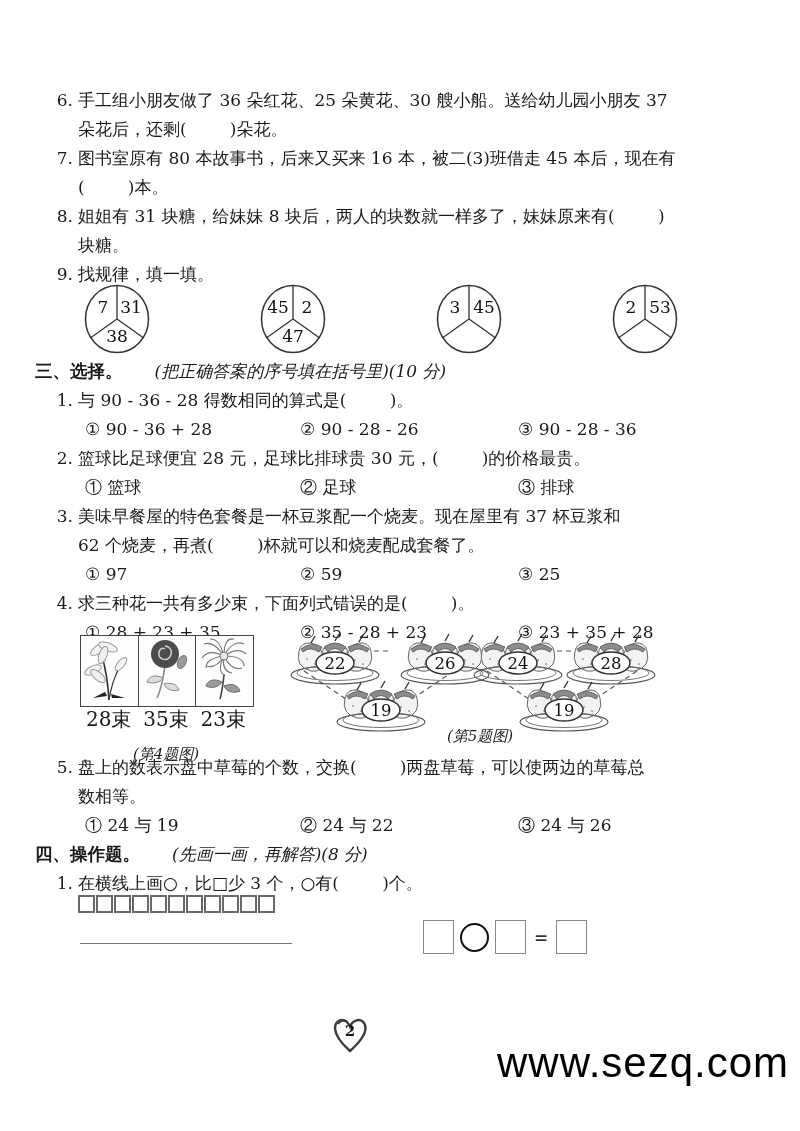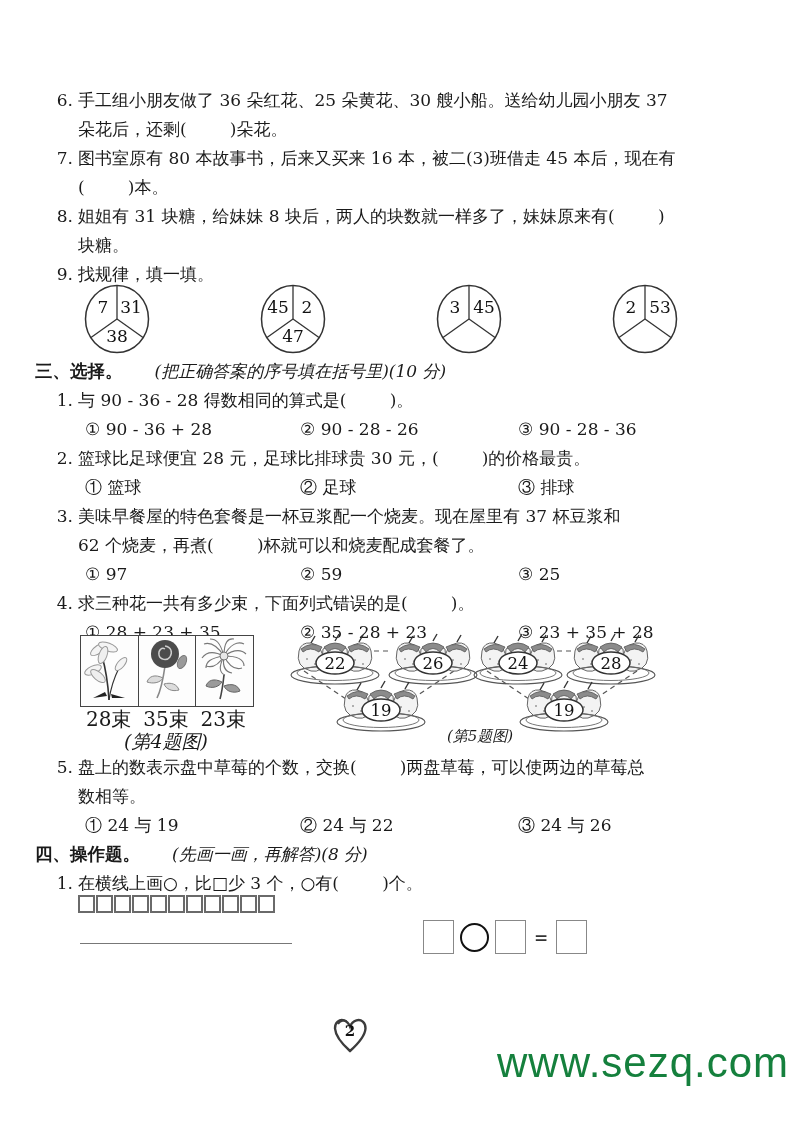--- a/index.html
+++ b/index.html
@@ -260,7 +260,7 @@
             <text x="46" y="36" text-anchor="middle">22</text>
           </svg>
         </div>
-        <div class="plate" style="left:97px;top:0">
+        <div class="plate" style="left:109px;top:0">
           <svg width="92" height="52" viewBox="0 0 92 52">
             <g fill="#f3f3f3" stroke="#666" stroke-width="1">
               <path d="M10 18 Q6 34 22 38 Q34 40 34 28 Q34 12 22 10 Q12 9 10 18 Z"></path>

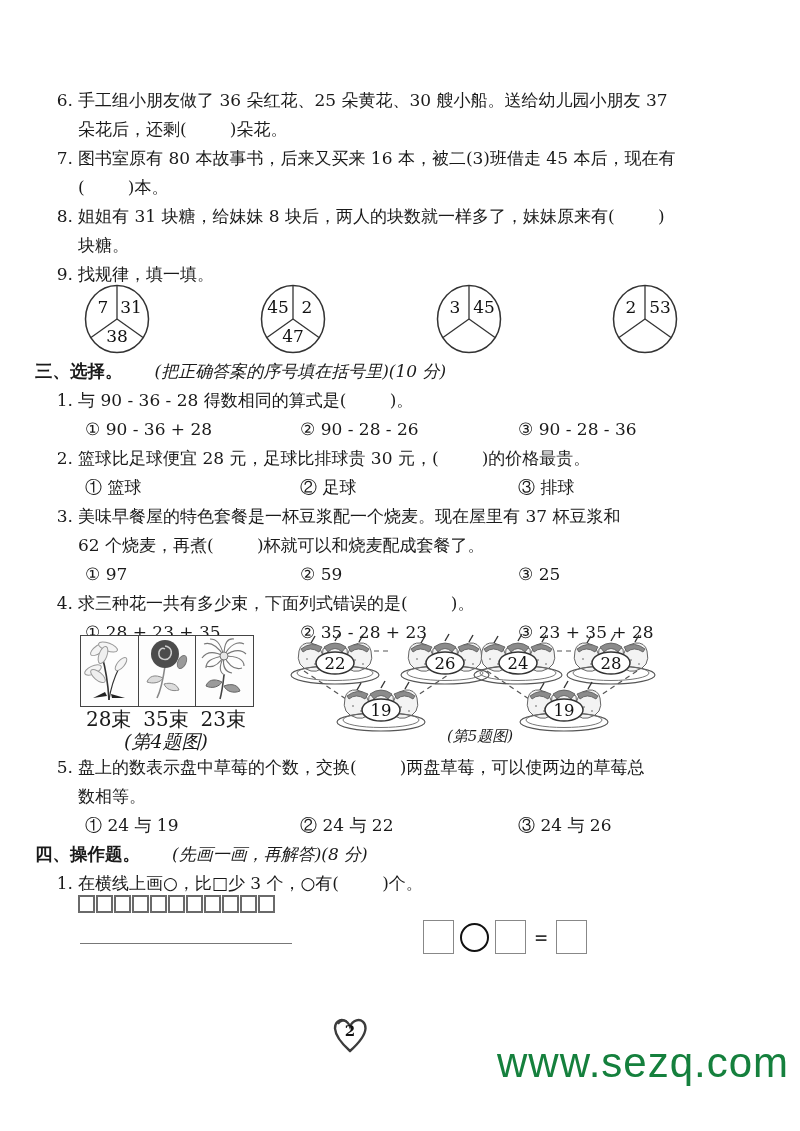--- a/index.html
+++ b/index.html
@@ -28,7 +28,7 @@
   .fcell:last-child{border-right:none;}
   .fcounts{display:flex;width:172px;margin-top:2px;}
   .fcounts span{width:57.3px;text-align:center;font-size:20px;line-height:20px;}
-  .fcap{width:172px;text-align:center;font-size:19px;font-style:italic;line-height:20px;margin-top:2px;}
+  .fcap{width:172px;text-align:center;font-size:15px;font-style:italic;line-height:20px;margin-top:15px;}
   .strawfig{position:absolute;left:290px;top:0;width:380px;height:112px;}
   .plate{position:absolute;width:92px;height:52px;}
   .plate text{font-size:16.5px;font-family:"DejaVu Serif","Liberation Serif",serif;fill:#111;}

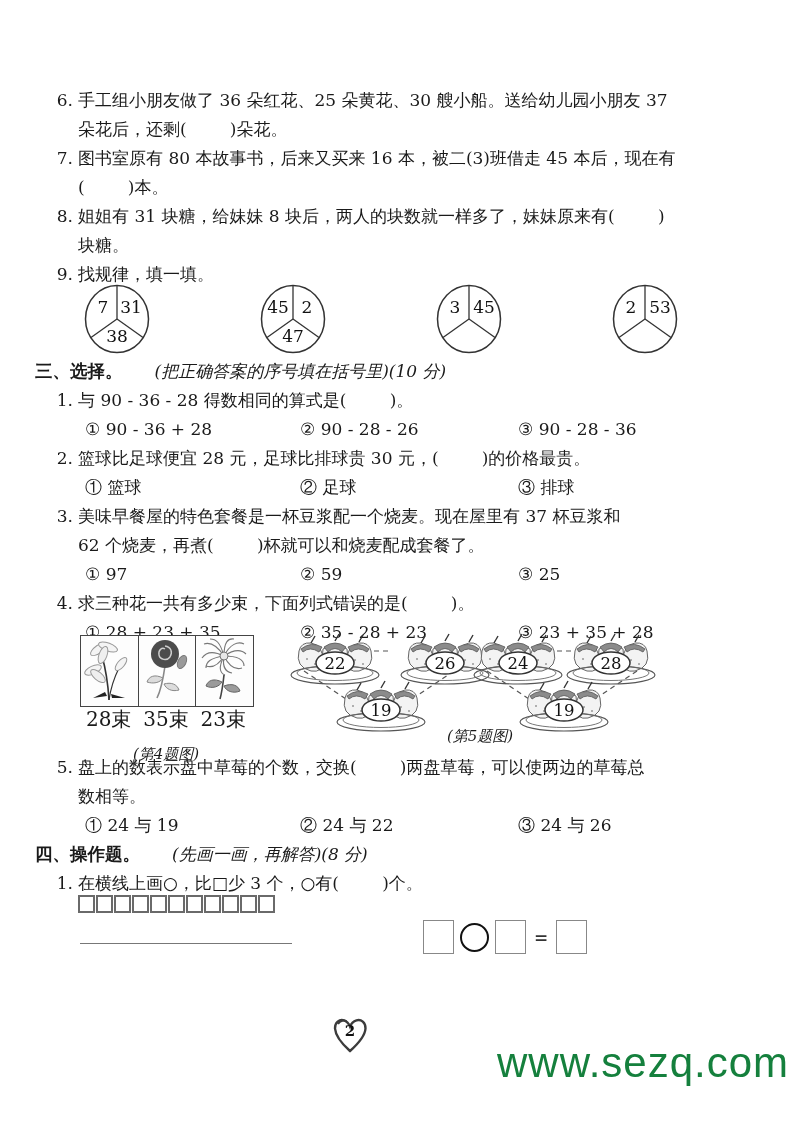--- a/index.html
+++ b/index.html
@@ -45,7 +45,7 @@
   
   .heart{position:absolute;left:331px;top:1014px;}
   .watermark{position:absolute;left:497px;top:1048px;font-family:"Liberation Sans","DejaVu Sans",sans-serif;
-             font-size:42px;color:#15803d;letter-spacing:1px;}
+             font-size:42px;color:#000000;letter-spacing:1px;}
 </style>
 </head>
 <body>

